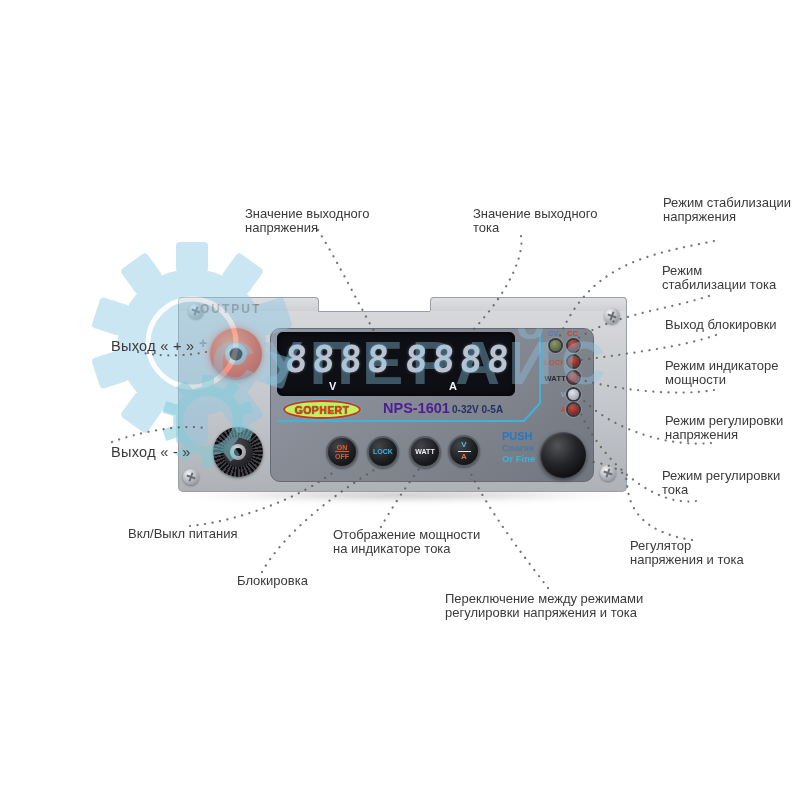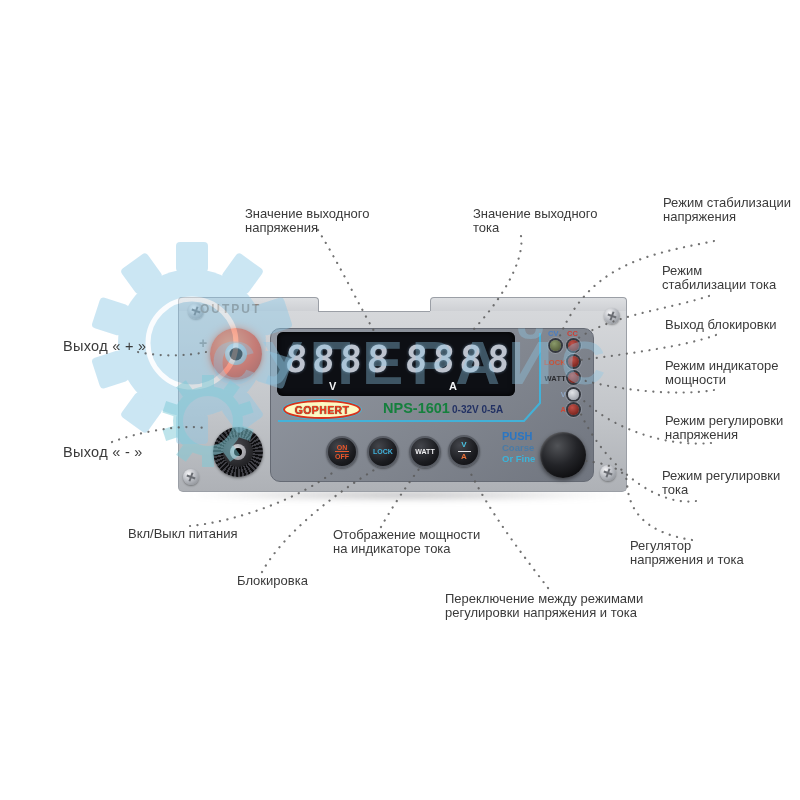--- a/index.html
+++ b/index.html
@@ -96,7 +96,7 @@
   
   .ann{position:absolute;font-size:13px;line-height:14px;color:#3a3a3a;z-index:30;white-space:nowrap;}
   .ann span{display:block;}
-  .ann-big{font-size:14.5px;letter-spacing:.3px;}
+  .ann-big{font-size:14.5px;letter-spacing:.3px;margin-left:48px;}
   .leaders{position:absolute;left:0;top:0;z-index:25;pointer-events:none;}
   .leaders path{fill:none;stroke:#5a5a5a;stroke-width:2.2;stroke-linecap:round;
        stroke-dasharray:0.1 7.5;opacity:.85;}

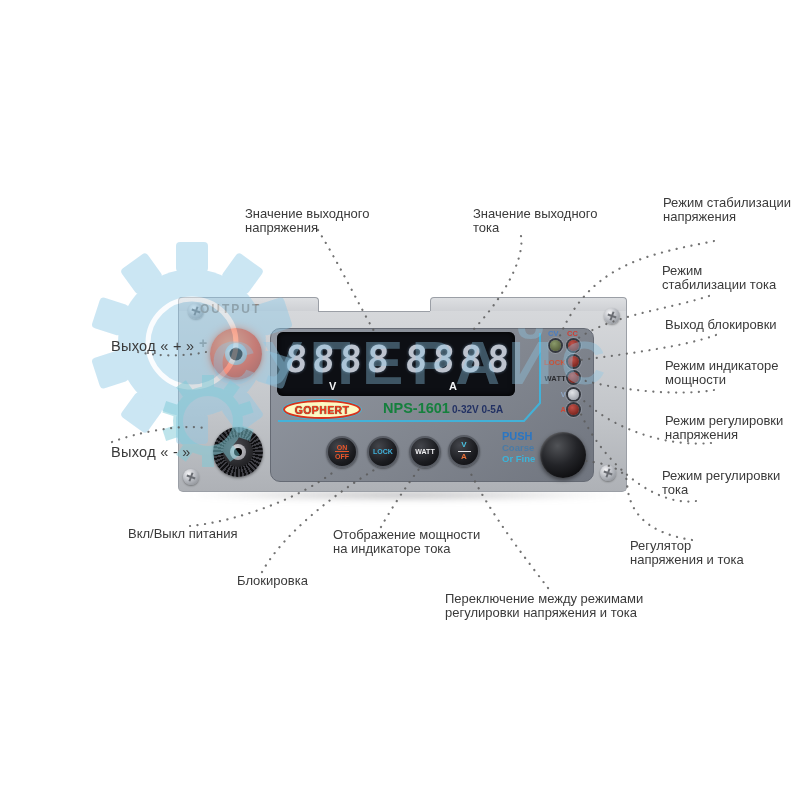--- a/index.html
+++ b/index.html
@@ -59,7 +59,7 @@
   .dunit{position:absolute;top:48px;font-size:11px;font-weight:bold;color:#f2f3f5;}
 
   .brand-oval{position:absolute;left:283px;top:400px;width:78px;height:19px;border-radius:50%;
-       background:#fef9c3;border:2px solid #d8321c;box-sizing:border-box;
+       background:#bef264;border:2px solid #d8321c;box-sizing:border-box;
        display:flex;align-items:center;justify-content:center;box-shadow:0 0 0 1px #49b4d4;}
   .brand-oval span{font-size:10.5px;font-weight:800;color:#ef3b1d;letter-spacing:.4px;
        text-shadow:0 0 1px #000;}

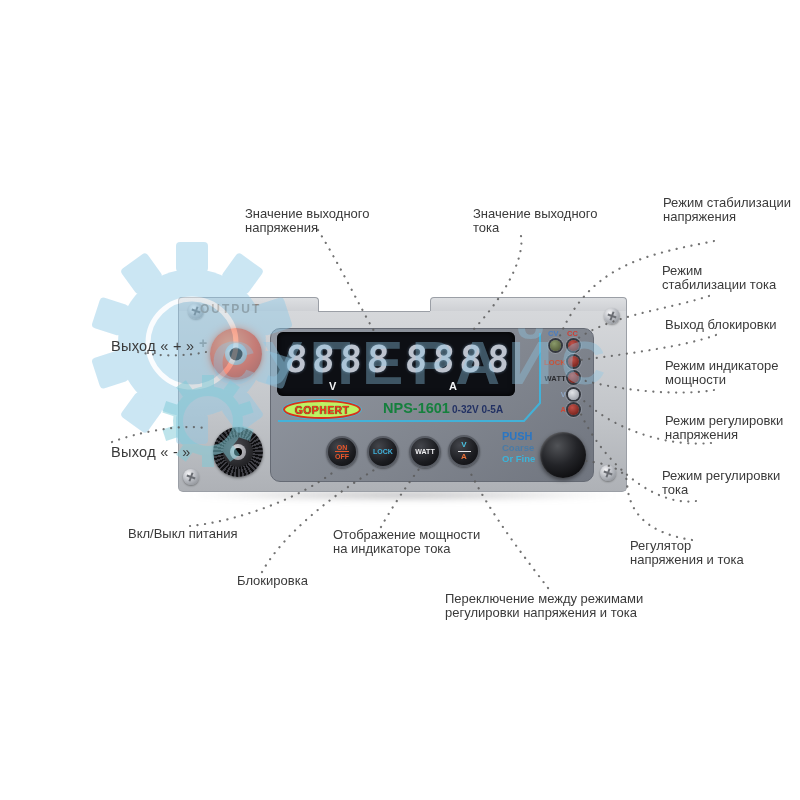--- a/index.html
+++ b/index.html
@@ -63,7 +63,7 @@
        display:flex;align-items:center;justify-content:center;box-shadow:0 0 0 1px #49b4d4;}
   .brand-oval span{font-size:10.5px;font-weight:800;color:#ef3b1d;letter-spacing:.4px;
        text-shadow:0 0 1px #000;}
-  .model{position:absolute;left:383px;top:400px;font-size:14.5px;font-weight:bold;color:#15803d;}
+  .model{position:absolute;left:383px;top:400px;font-size:14.5px;font-weight:bold;color:#4c1d95;}
   .rating{position:absolute;left:452px;top:404px;font-size:10px;font-weight:bold;color:#223163;}
 
   .btn{position:absolute;width:32px;height:32px;border-radius:50%;box-sizing:border-box;

